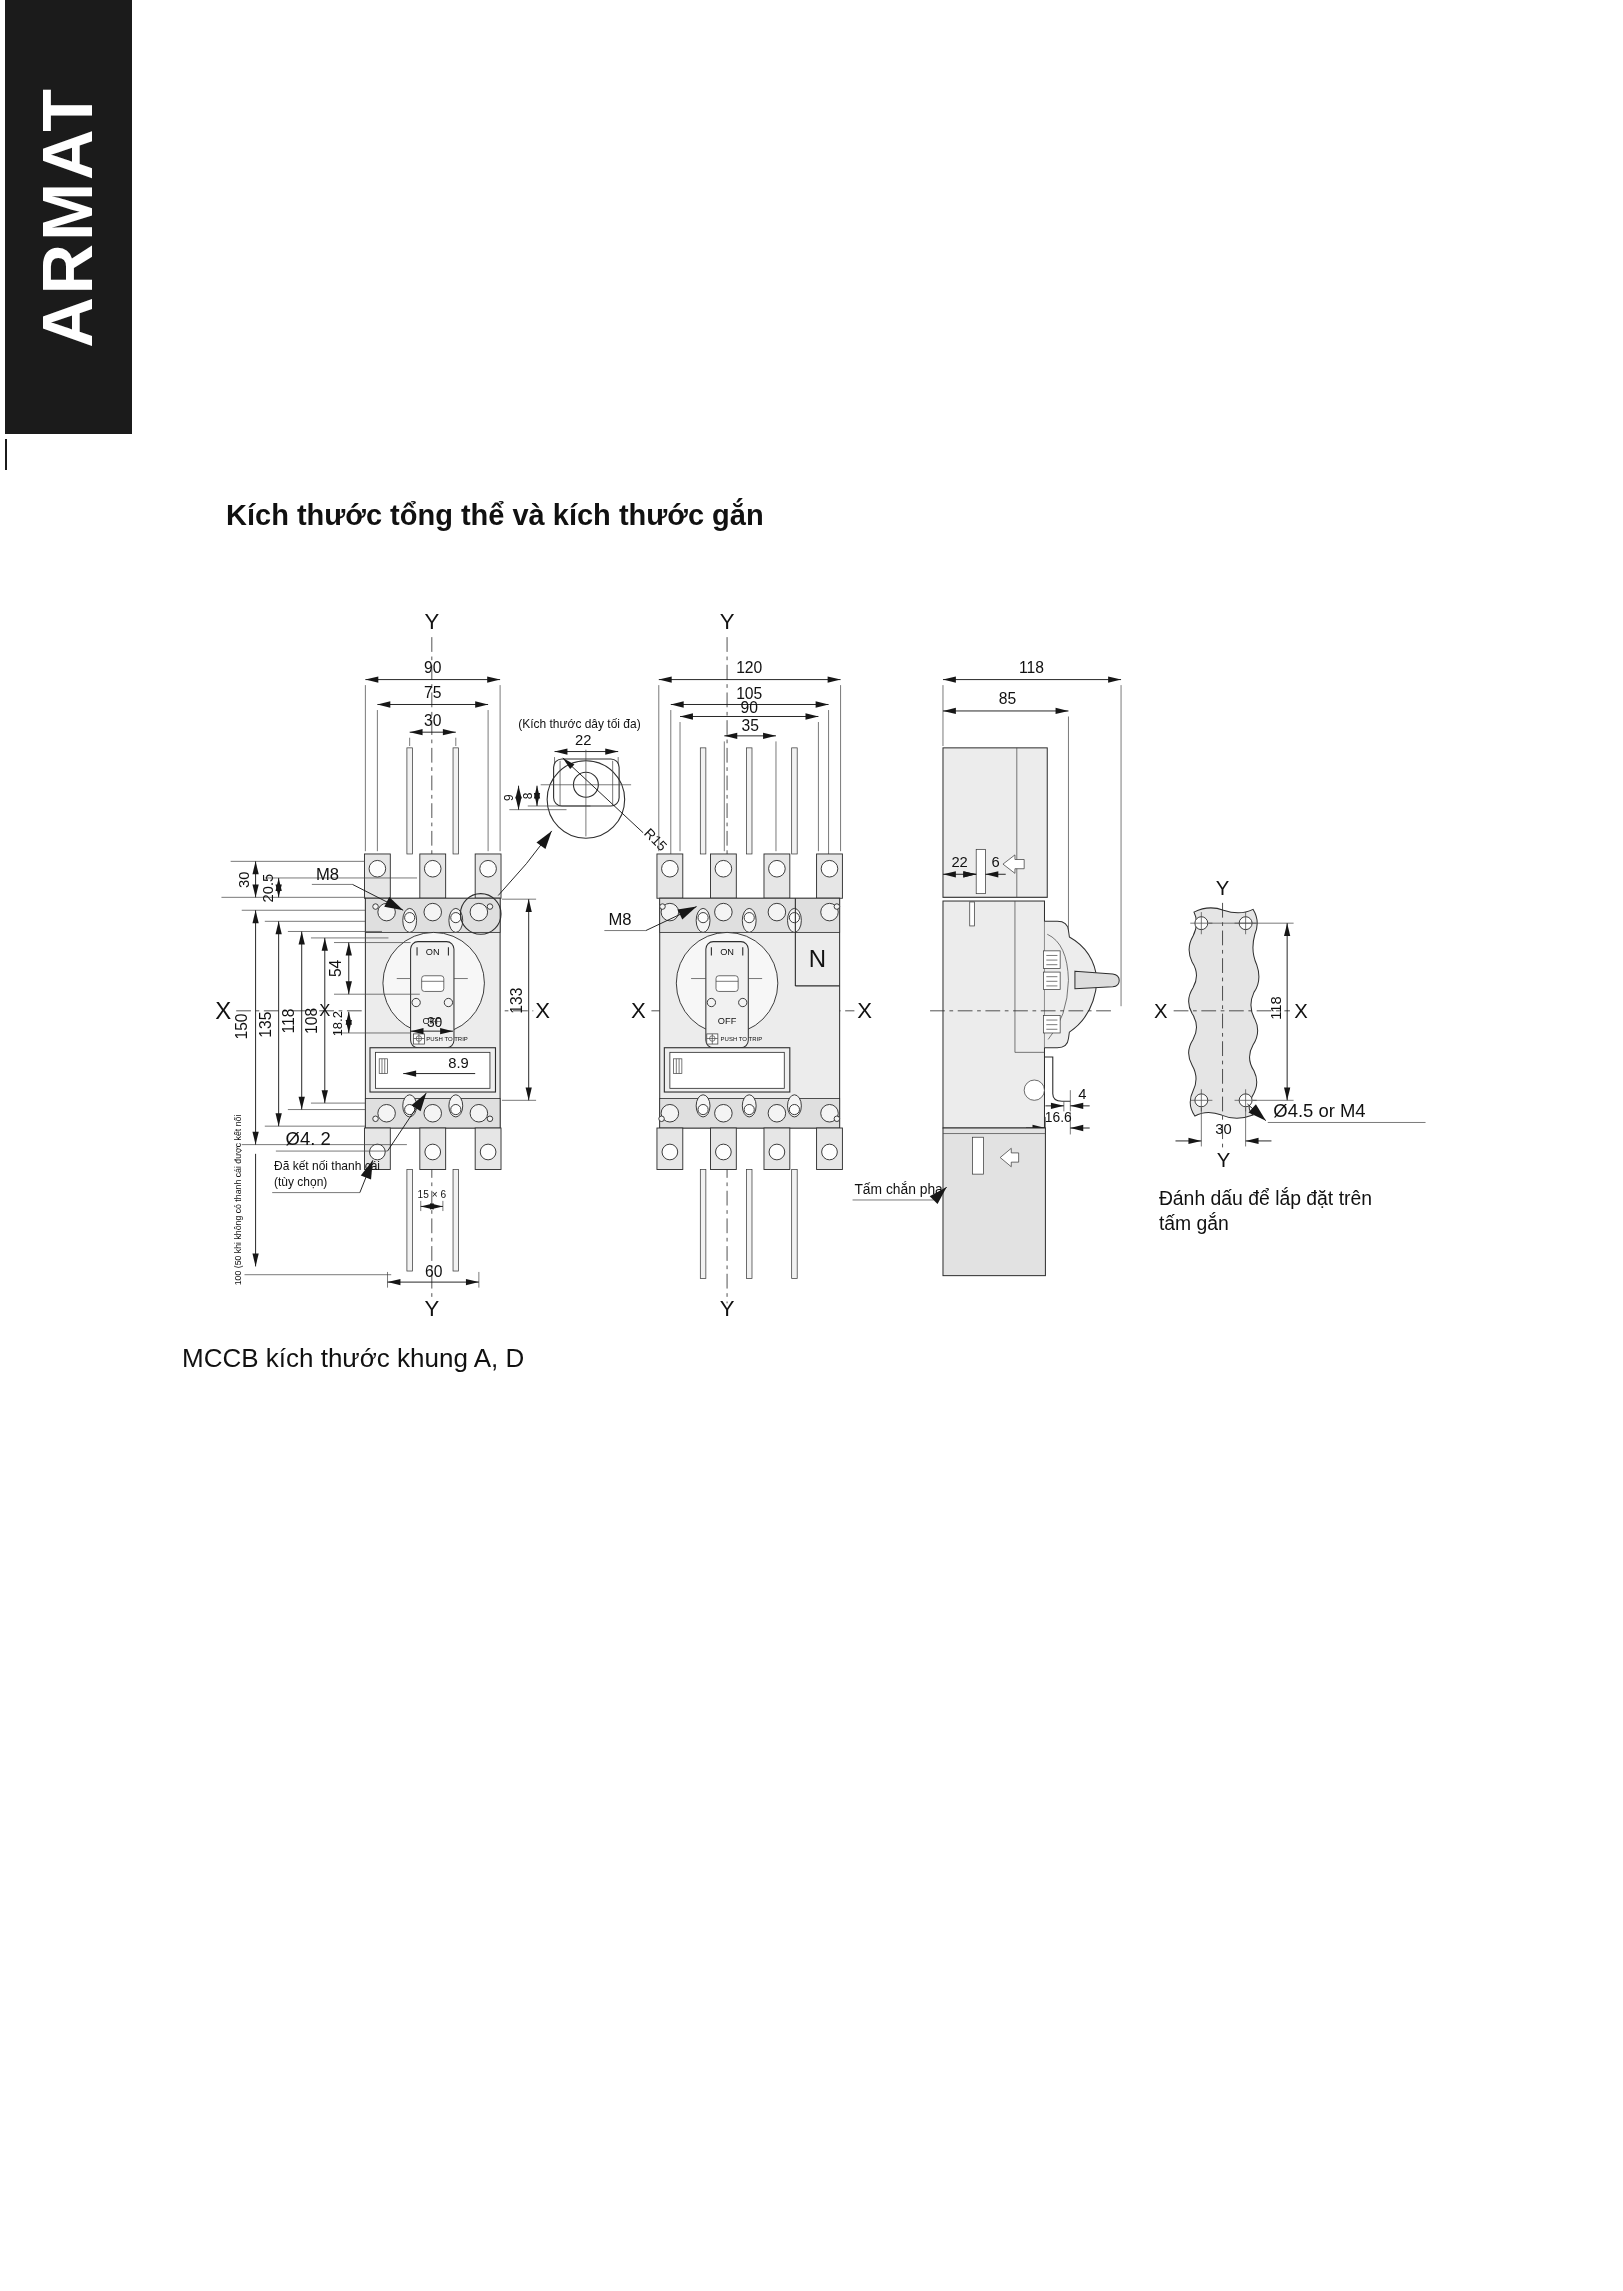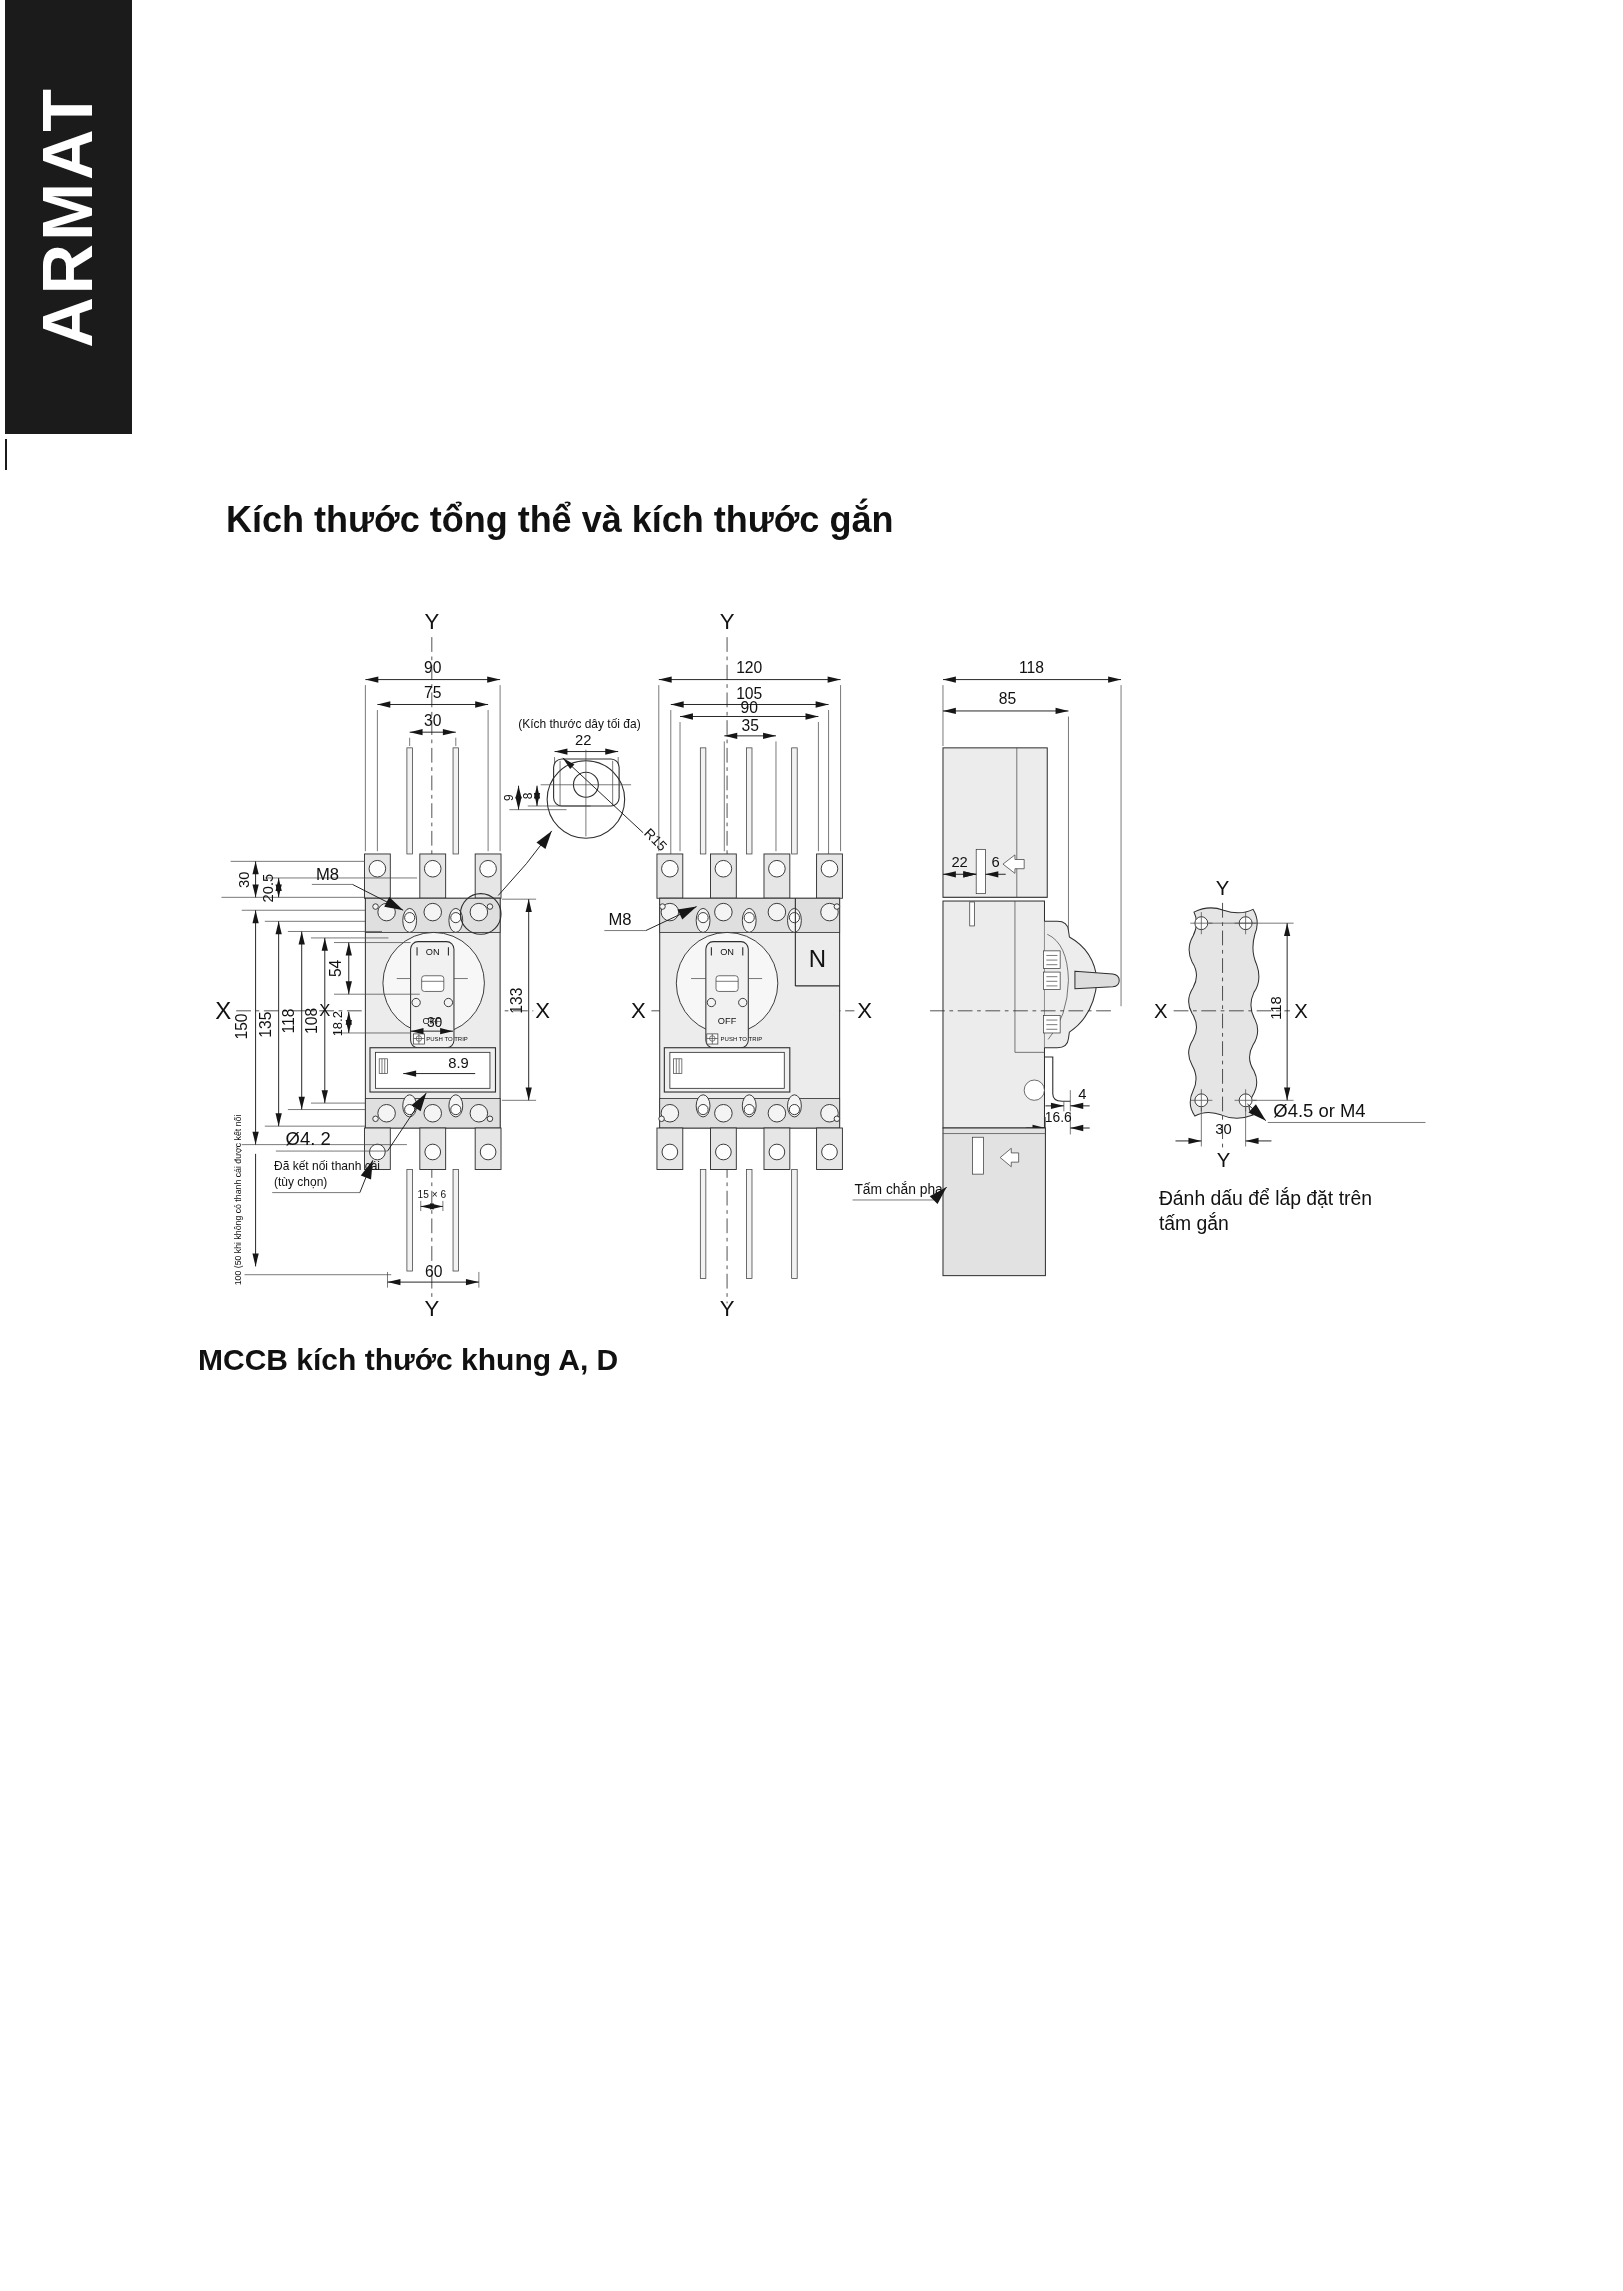--- a/index.html
+++ b/index.html
@@ -10,7 +10,7 @@
   #brand span{transform:rotate(-90deg);white-space:nowrap;color:#fff;font-size:70px;
               font-weight:600;letter-spacing:2.8px;}
   #brand-tick{position:absolute;left:4.6px;top:439px;width:2.8px;height:31px;background:#1b1b1b;}
-  #title{position:absolute;left:226px;top:499px;font-size:36px;font-weight:bold;}
+  #title{position:absolute;left:226px;top:499px;font-size:29px;font-weight:bold;}
   #caption{position:absolute;left:198px;top:1343px;font-size:30px;font-weight:700;}
   svg{position:absolute;left:0;top:0;}
   svg text{font-family:"Liberation Sans",sans-serif;fill:#111;}

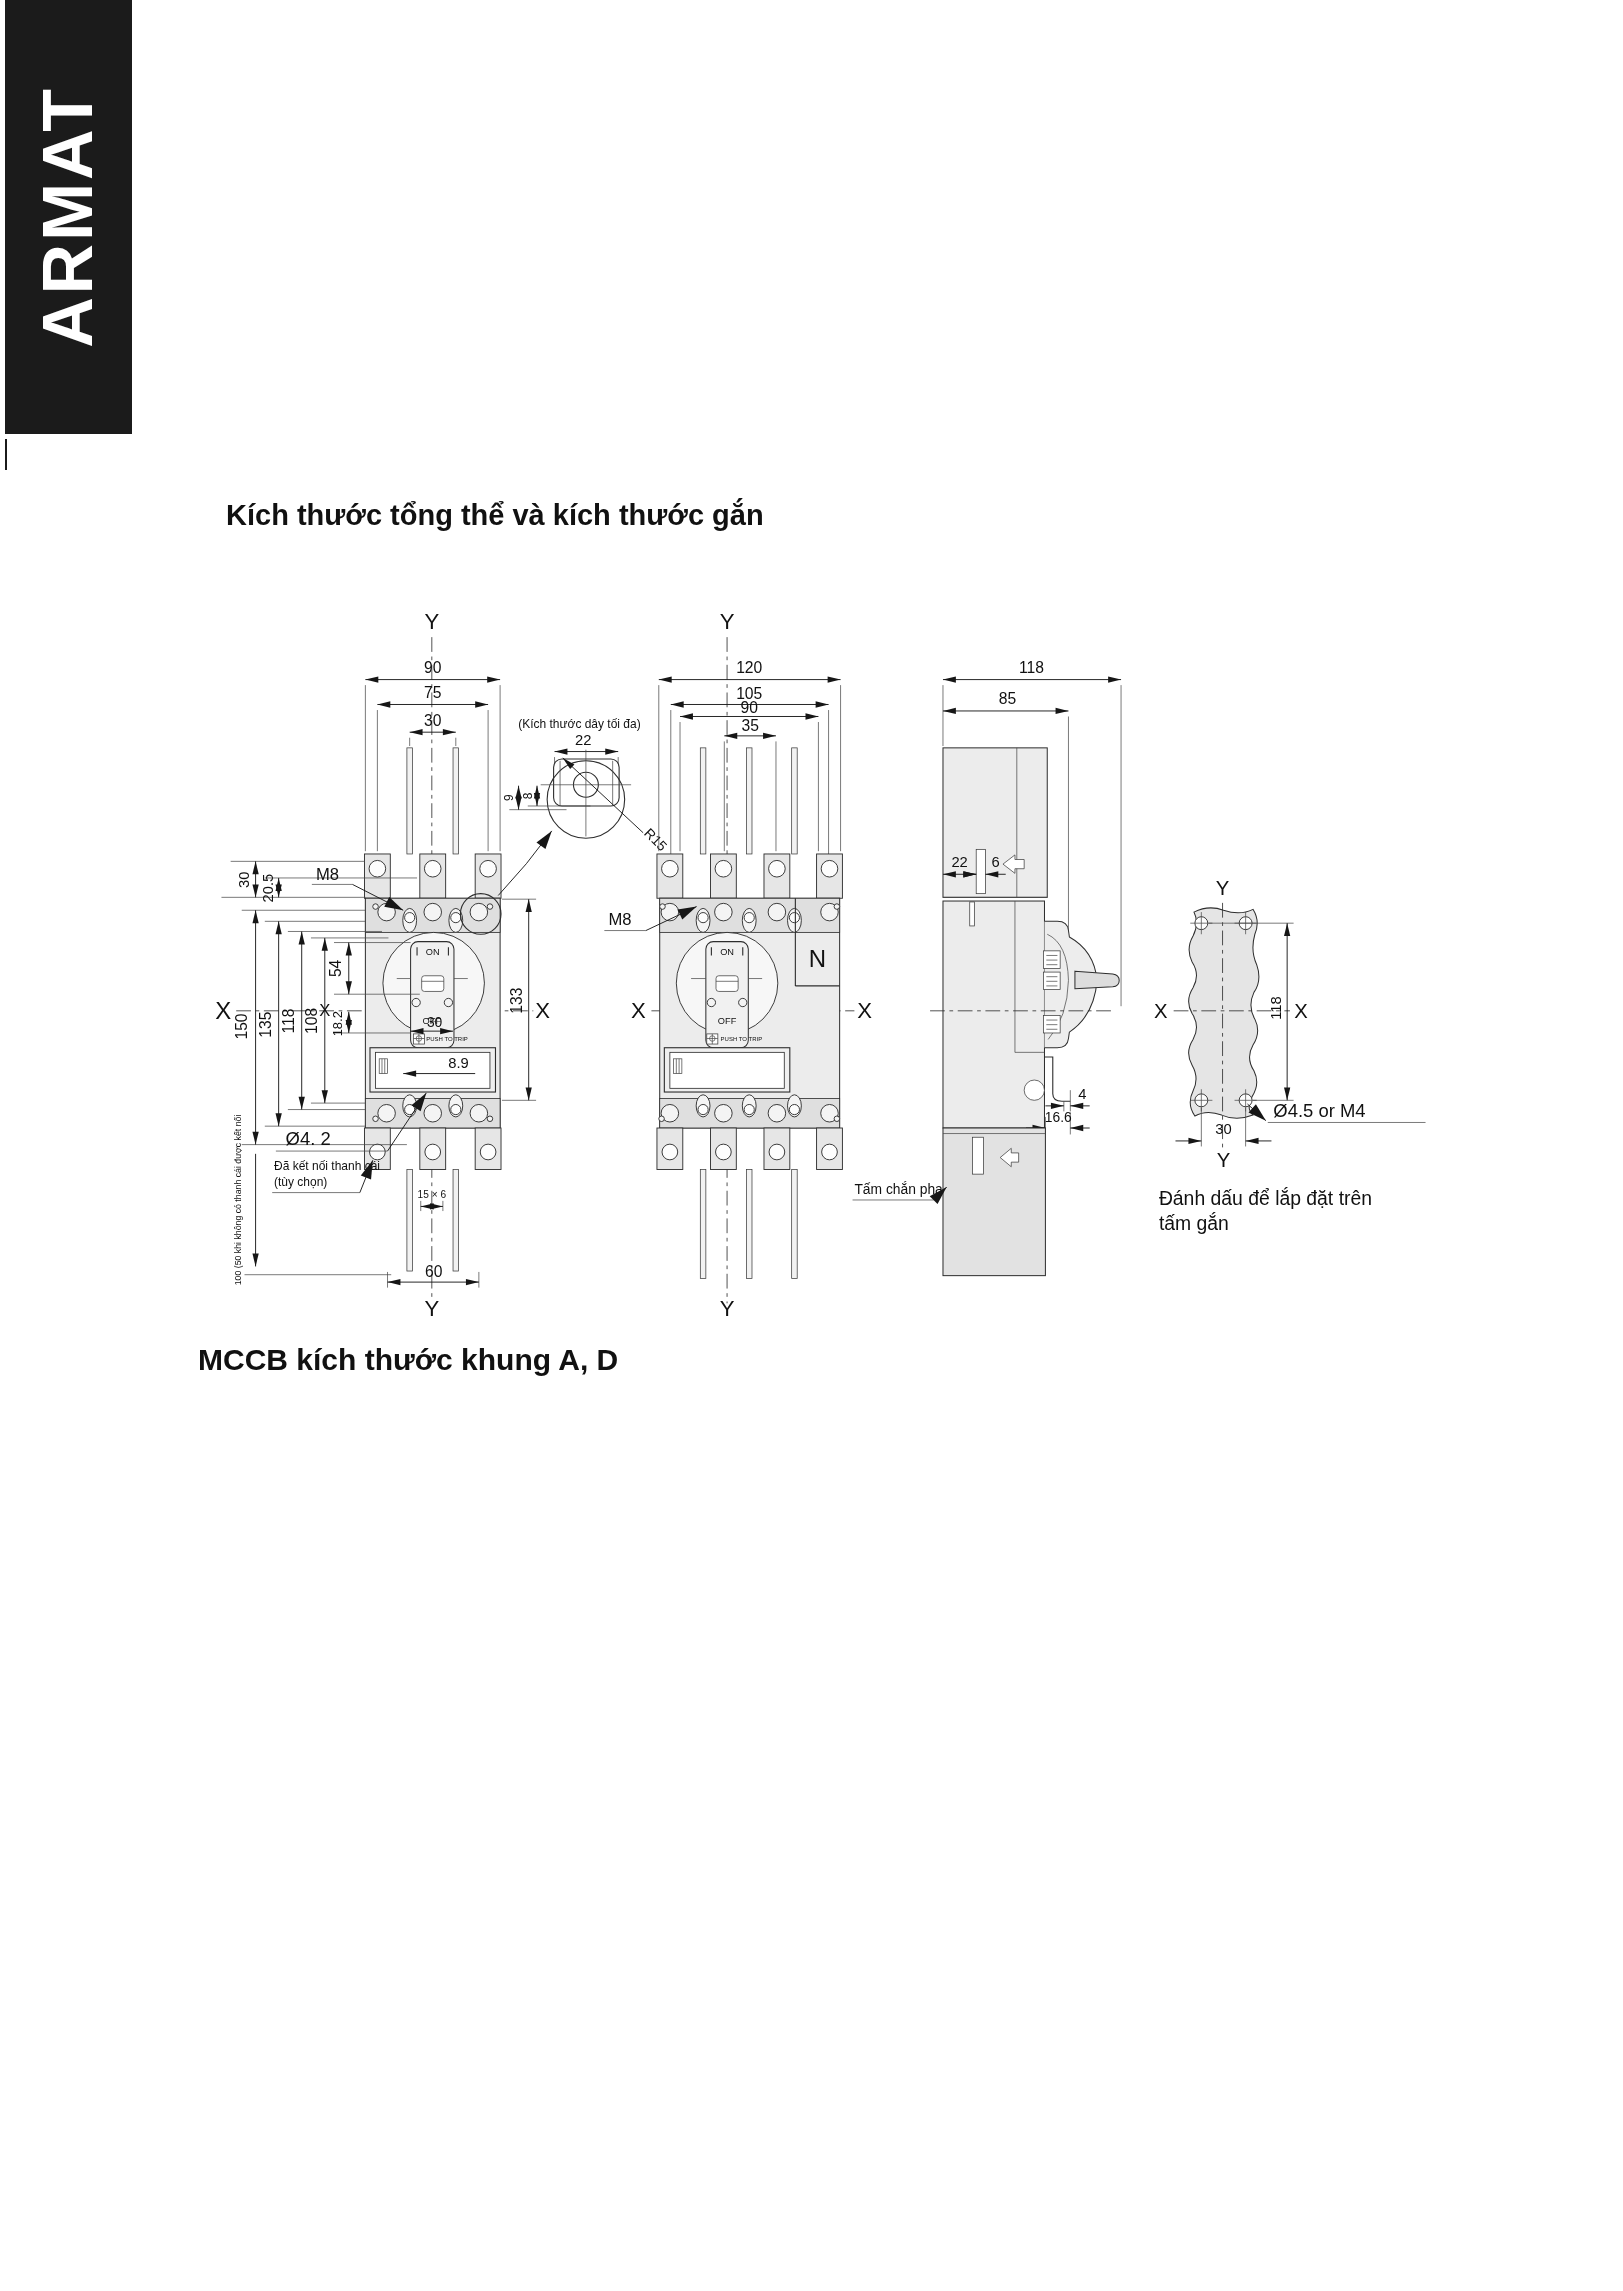--- a/index.html
+++ b/index.html
@@ -11,7 +11,7 @@
               font-weight:600;letter-spacing:2.8px;}
   #brand-tick{position:absolute;left:4.6px;top:439px;width:2.8px;height:31px;background:#1b1b1b;}
   #title{position:absolute;left:226px;top:499px;font-size:29px;font-weight:bold;}
-  #caption{position:absolute;left:198px;top:1343px;font-size:30px;font-weight:700;}
+  #caption{position:absolute;left:182px;top:1343px;font-size:26px;font-weight:400;}
   svg{position:absolute;left:0;top:0;}
   svg text{font-family:"Liberation Sans",sans-serif;fill:#111;}
   .t{font-size:17px;text-anchor:middle;}

